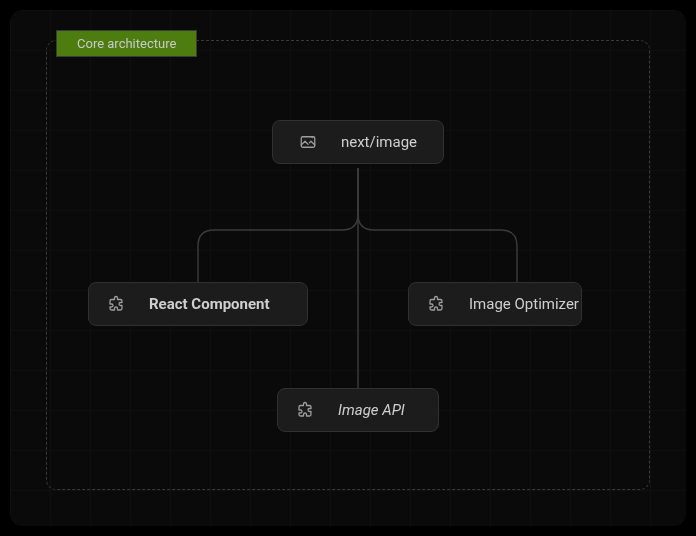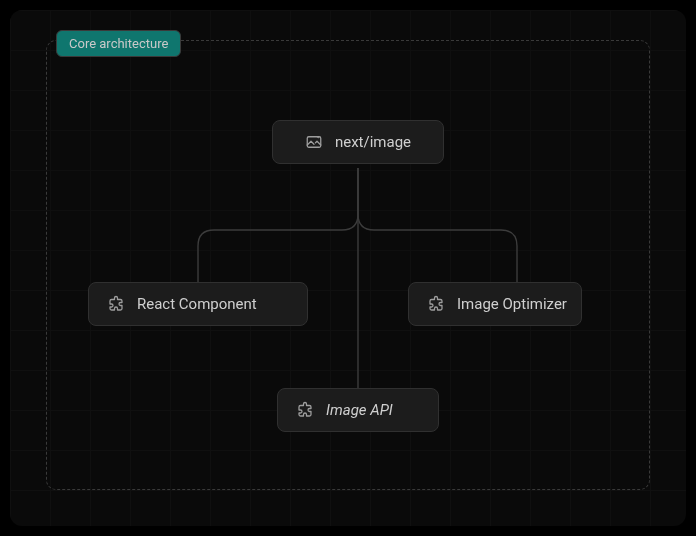--- a/index.html
+++ b/index.html
@@ -42,10 +42,10 @@
     position: absolute;
     top: 20px;
     left: 46px;
-    background: #0f766e;
+    background: #4d7c0f;
     border: 1px solid #3a3a3a;
-    border-radius: 6px;
-    padding: 5px 12px;
+    border-radius: 0;
+    padding: 5px 20px;
     font-size: 13px;
     color: #c9c9c9;
     z-index: 5;

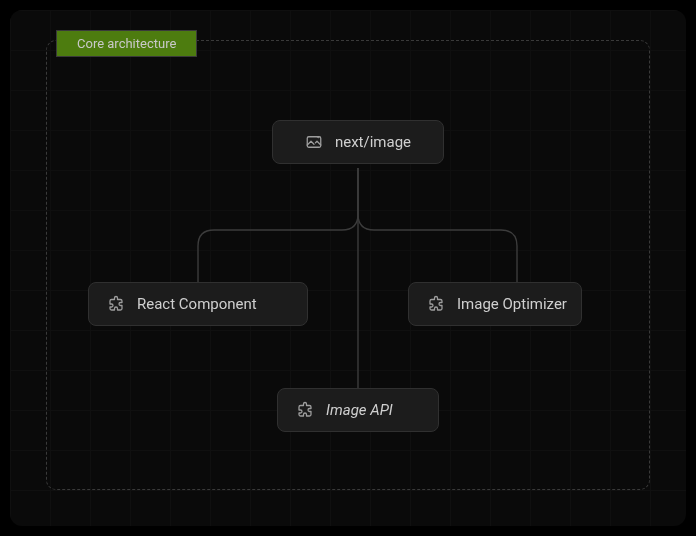--- a/index.html
+++ b/index.html
@@ -56,7 +56,7 @@
     position: absolute;
     display: flex;
     align-items: center;
-    gap: 12px;
+    gap: 24px;
     background: #1c1c1c;
     border: 1px solid #303030;
     border-radius: 8px;

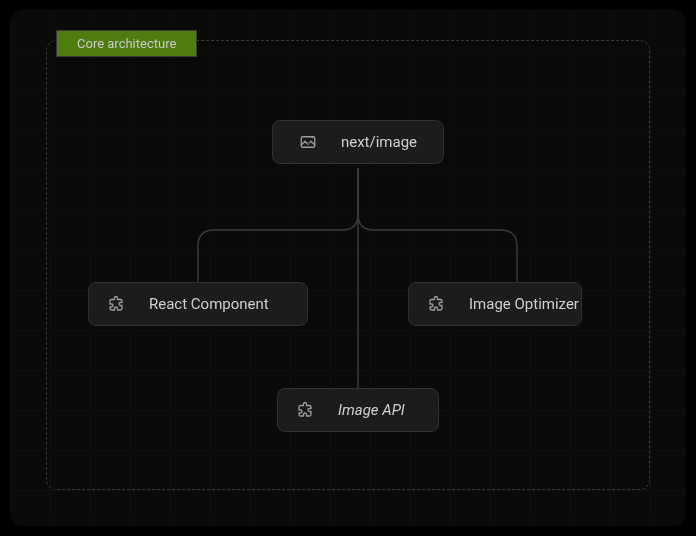--- a/index.html
+++ b/index.html
@@ -76,7 +76,7 @@
   .node .icon svg { width: 100%; height: 100%; }
 
   .node-root   { left: 262px; top: 110px; width: 172px; justify-content: center; }
-  .node-left   { left: 78px;  top: 272px; width: 220px; }
+  .node-left   { left: 78px;  top: 272px; width: 220px; font-weight: bold; }
   .node-right  { left: 398px; top: 272px; width: 174px; }
   .node-bottom { left: 267px; top: 378px; width: 162px; font-style: italic; }
 

